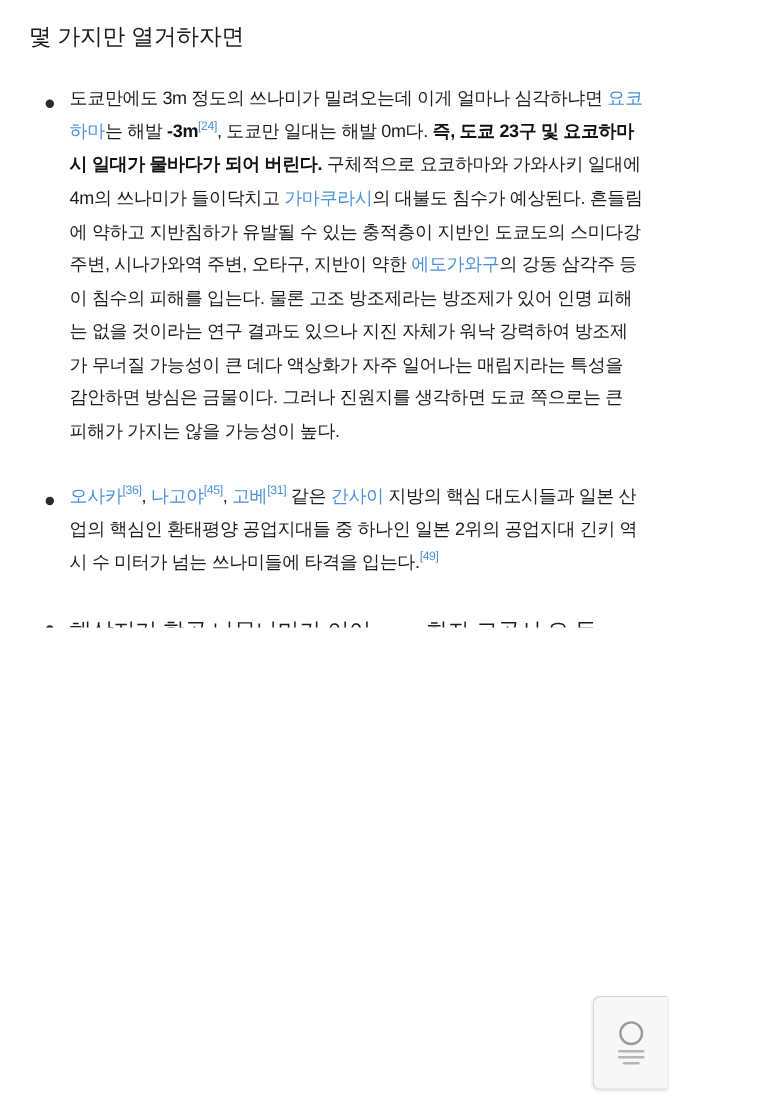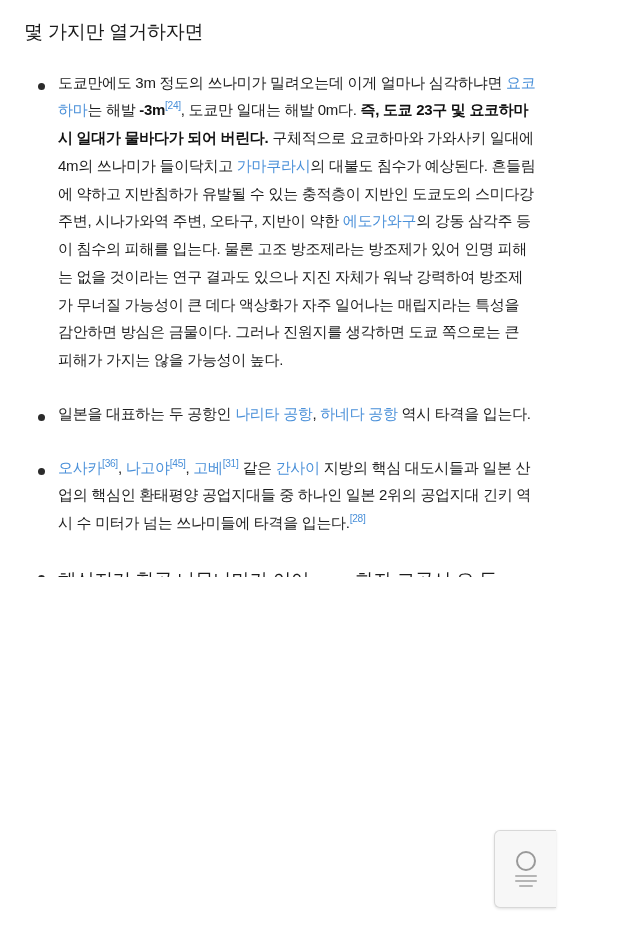--- a/index.html
+++ b/index.html
@@ -143,7 +143,6 @@
 
   <ul class="bullets">
     <li id="li0"><span>도쿄만에도 3m 정도의 쓰나미가 밀려오는데 이게 얼마나 심각하냐면 </span><span class="lnk">요코하마</span><span>는 해발 </span><span class="bold">-3m</span><sup class="ref">[24]</sup><span>, 도쿄만 일대는 해발 0m다. </span><span class="bold">즉, </span><span class="lnk bold">도쿄 23구</span><span class="bold"> 및 요코하마시 일대가 물바다가 되어 버린다.</span><span> 구체적으로 요코하마와 가와사키 일대에 4m의 쓰나미가 들이닥치고 </span><span class="lnk">가마쿠라시</span><span>의 대불도 침수가 예상된다. 흔들림에 약하고 지반침하가 유발될 수 있는 충적층이 지반인 도쿄도의 스미다강 주변, 시나가와역 주변, 오타구, 지반이 약한 </span><span class="lnk">에도가와구</span><span>의 강동 삼각주 등이 침수의 피해를 입는다. 물론 고조 방조제라는 방조제가 있어 인명 피해는 없을 것이라는 연구 결과도 있으나 지진 자체가 워낙 강력하여 방조제가 무너질 가능성이 큰 데다 액상화가 자주 일어나는 매립지라는 특성을 감안하면 방심은 금물이다. 그러나 진원지를 생각하면 도쿄 쪽으로는 큰 피해가 가지는 않을 가능성이 높다.</span></li>
-    <li id="li2"><span>일본을 대표하는 두 공항인 </span><span class="lnk">나리타 공항</span><span>, </span><span class="lnk">하네다 공항</span><span> 역시 타격을 입는다.</span></li>
     <li id="li3"><span class="lnk">오사카</span><sup class="ref">[36]</sup><span>, </span><span class="lnk">나고야</span><sup class="ref">[45]</sup><span>, </span><span class="lnk">고베</span><sup class="ref">[31]</sup><span> 같은 </span><span class="lnk">간사이</span><span> 지방의 핵심 대도시들과 일본 산업의 핵심인 환태평양 공업지대들 중 하나인 일본 2위의 공업지대 긴키 역시 수 미터가 넘는 쓰나미들에 타격을 입는다.</span><sup class="ref">[28]</sup></li>
   </ul>
 

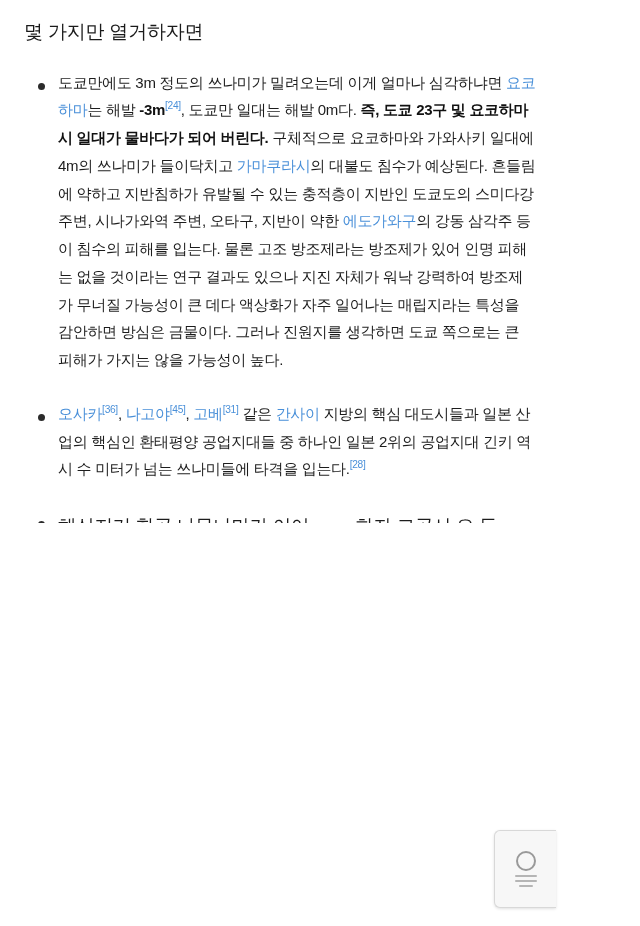--- a/index.html
+++ b/index.html
@@ -143,7 +143,7 @@
 
   <ul class="bullets">
     <li id="li0"><span>도쿄만에도 3m 정도의 쓰나미가 밀려오는데 이게 얼마나 심각하냐면 </span><span class="lnk">요코하마</span><span>는 해발 </span><span class="bold">-3m</span><sup class="ref">[24]</sup><span>, 도쿄만 일대는 해발 0m다. </span><span class="bold">즉, </span><span class="lnk bold">도쿄 23구</span><span class="bold"> 및 요코하마시 일대가 물바다가 되어 버린다.</span><span> 구체적으로 요코하마와 가와사키 일대에 4m의 쓰나미가 들이닥치고 </span><span class="lnk">가마쿠라시</span><span>의 대불도 침수가 예상된다. 흔들림에 약하고 지반침하가 유발될 수 있는 충적층이 지반인 도쿄도의 스미다강 주변, 시나가와역 주변, 오타구, 지반이 약한 </span><span class="lnk">에도가와구</span><span>의 강동 삼각주 등이 침수의 피해를 입는다. 물론 고조 방조제라는 방조제가 있어 인명 피해는 없을 것이라는 연구 결과도 있으나 지진 자체가 워낙 강력하여 방조제가 무너질 가능성이 큰 데다 액상화가 자주 일어나는 매립지라는 특성을 감안하면 방심은 금물이다. 그러나 진원지를 생각하면 도쿄 쪽으로는 큰 피해가 가지는 않을 가능성이 높다.</span></li>
-    <li id="li3"><span class="lnk">오사카</span><sup class="ref">[36]</sup><span>, </span><span class="lnk">나고야</span><sup class="ref">[45]</sup><span>, </span><span class="lnk">고베</span><sup class="ref">[31]</sup><span> 같은 </span><span class="lnk">간사이</span><span> 지방의 핵심 대도시들과 일본 산업의 핵심인 환태평양 공업지대들 중 하나인 일본 2위의 공업지대 긴키 역시 수 미터가 넘는 쓰나미들에 타격을 입는다.</span><sup class="ref">[28]</sup></li>
+    <li id="li3"><span class="lnk">오사카</span><sup class="ref">[36]</sup><span>, </span><span class="lnk">나고야</span><sup class="ref">[45]</sup><span>, </span><span class="lnk">고베</span><sup class="ref">[31]</sup><span> 같은 </span><span class="lnk">간사이</span><span> 지방의 핵심 대도시들과 일본 산업의 핵심인 환태평양 공업지대들 중 하나인 일본 2위의 공업지대 긴키 역시 수 미터가 넘는 쓰나미들에 타격을 입는다.</span><sup class="ref">[49]</sup></li>
   </ul>
 
   <div class="cut-row">해상지기 항공 나무나마카 이어 …… 화자 그곳시 오 등 …… 포함 쓰</div>

